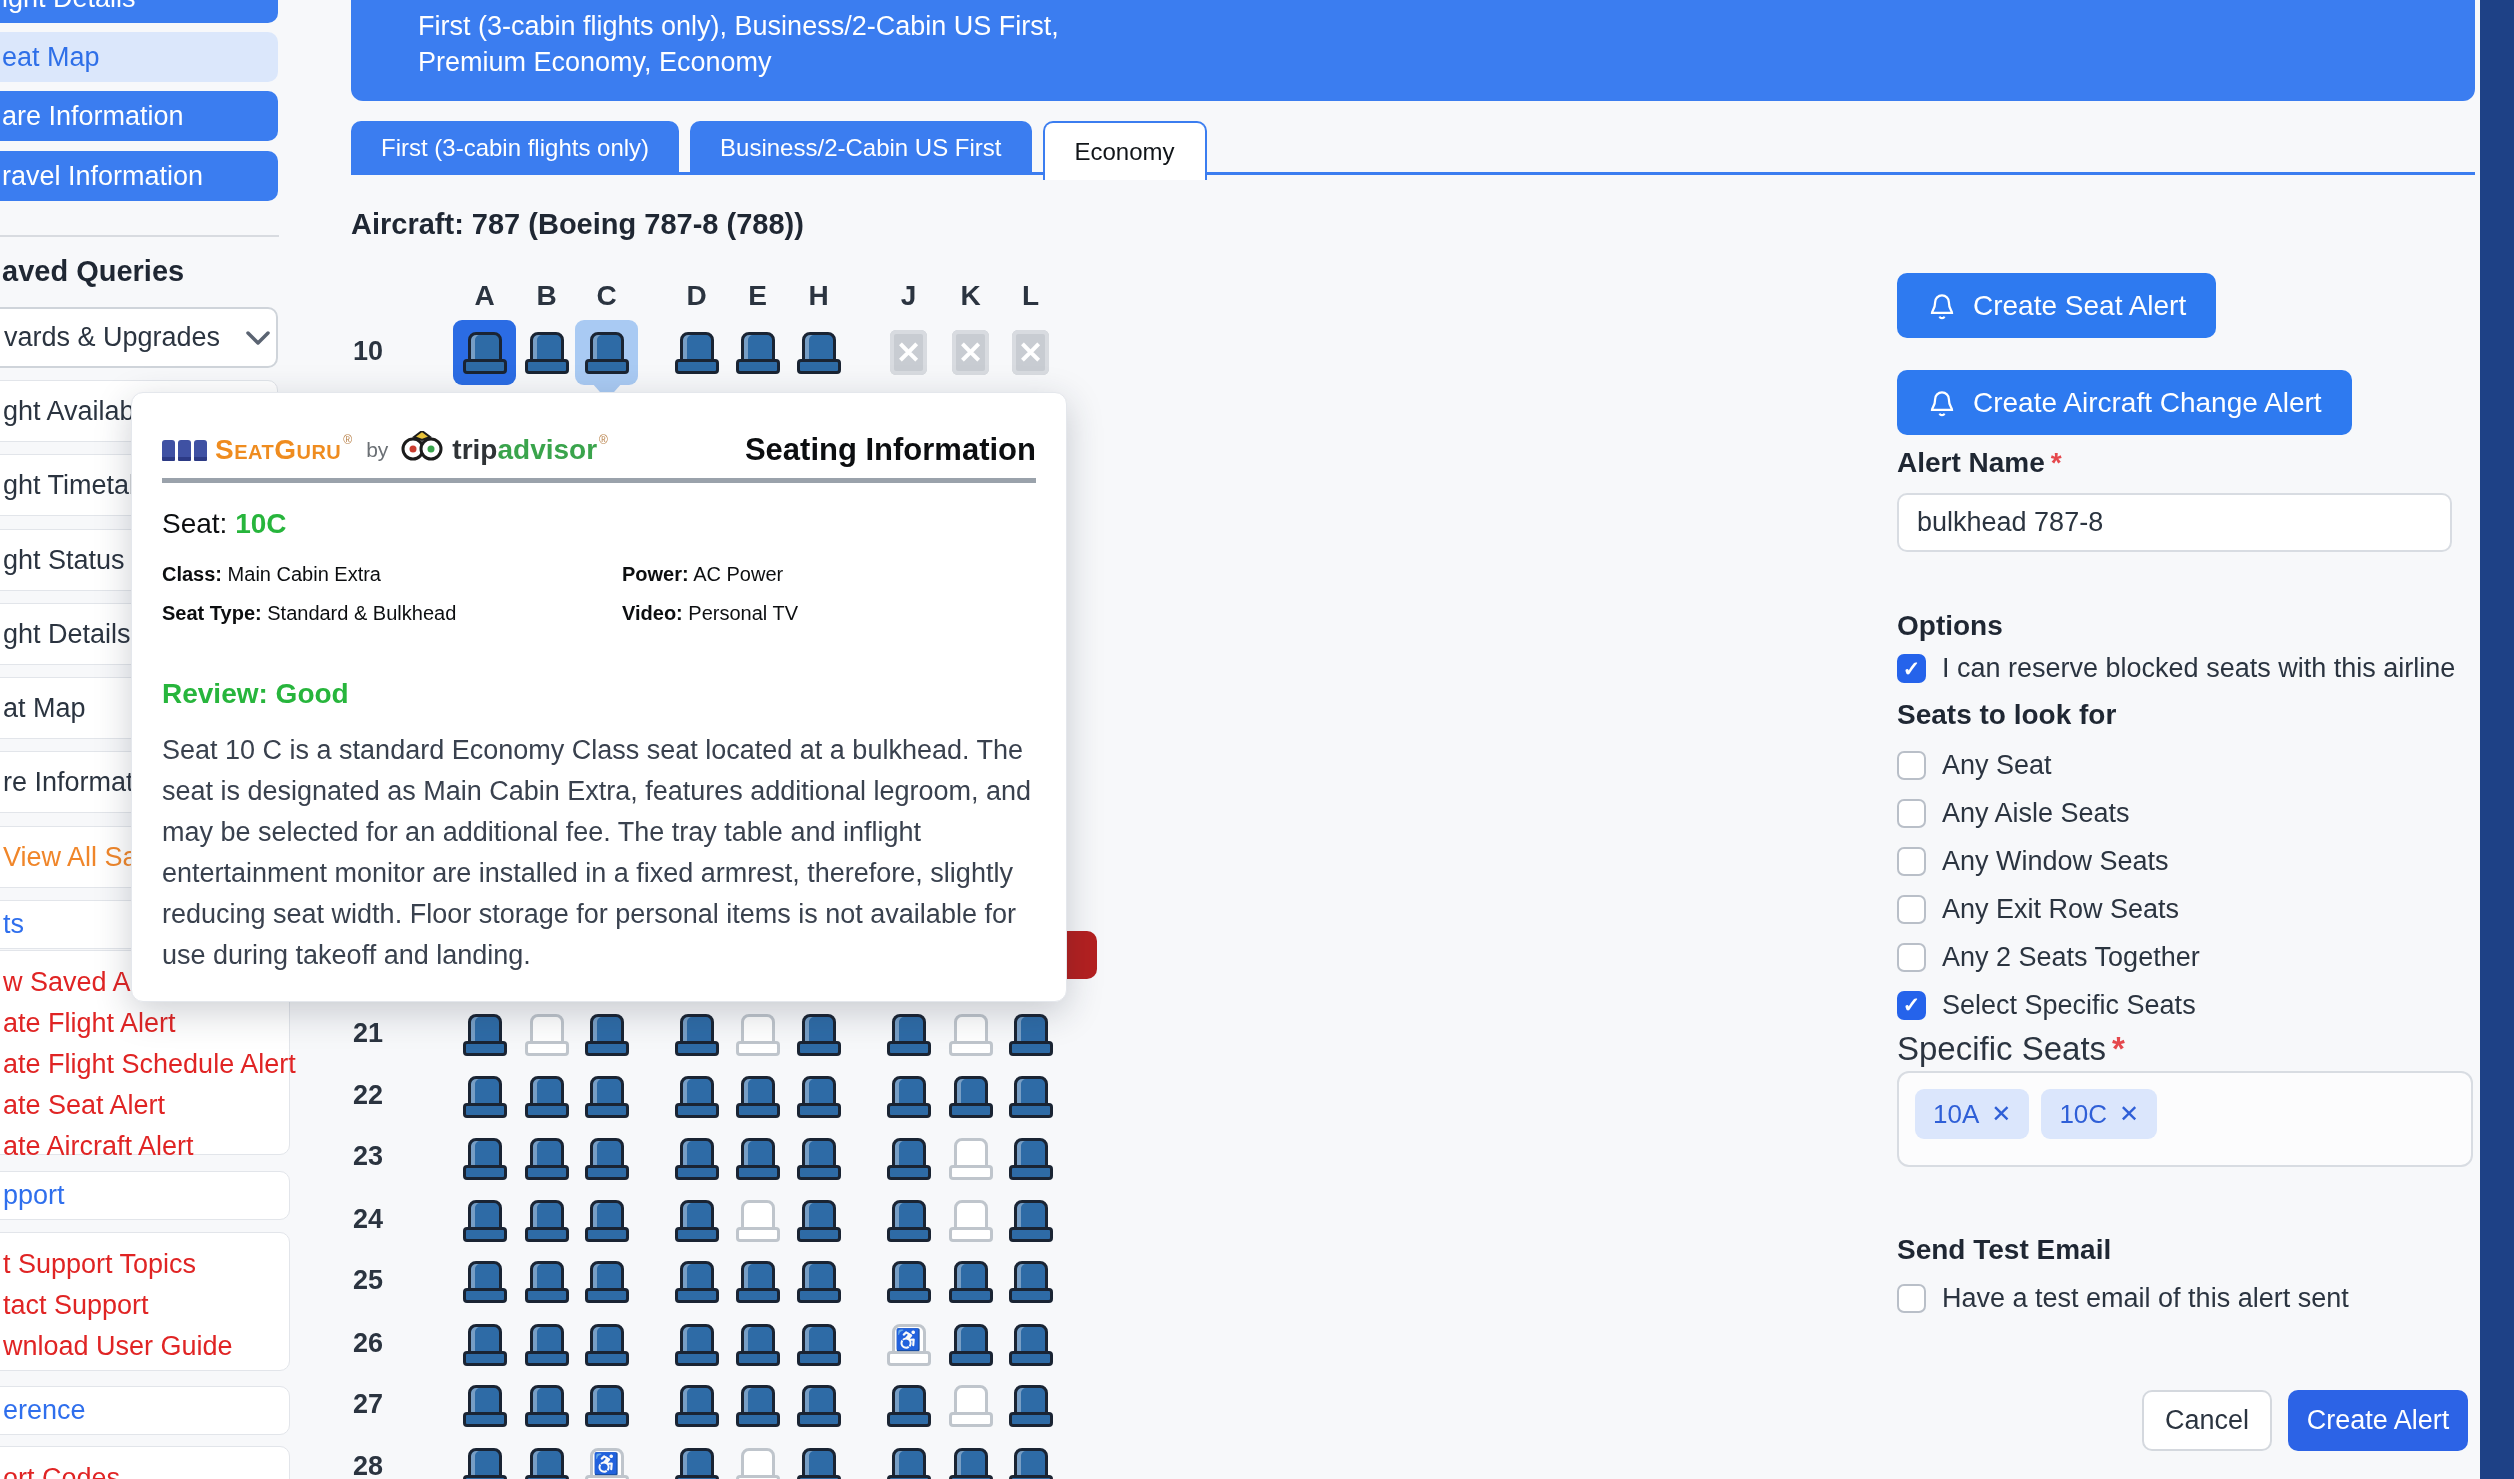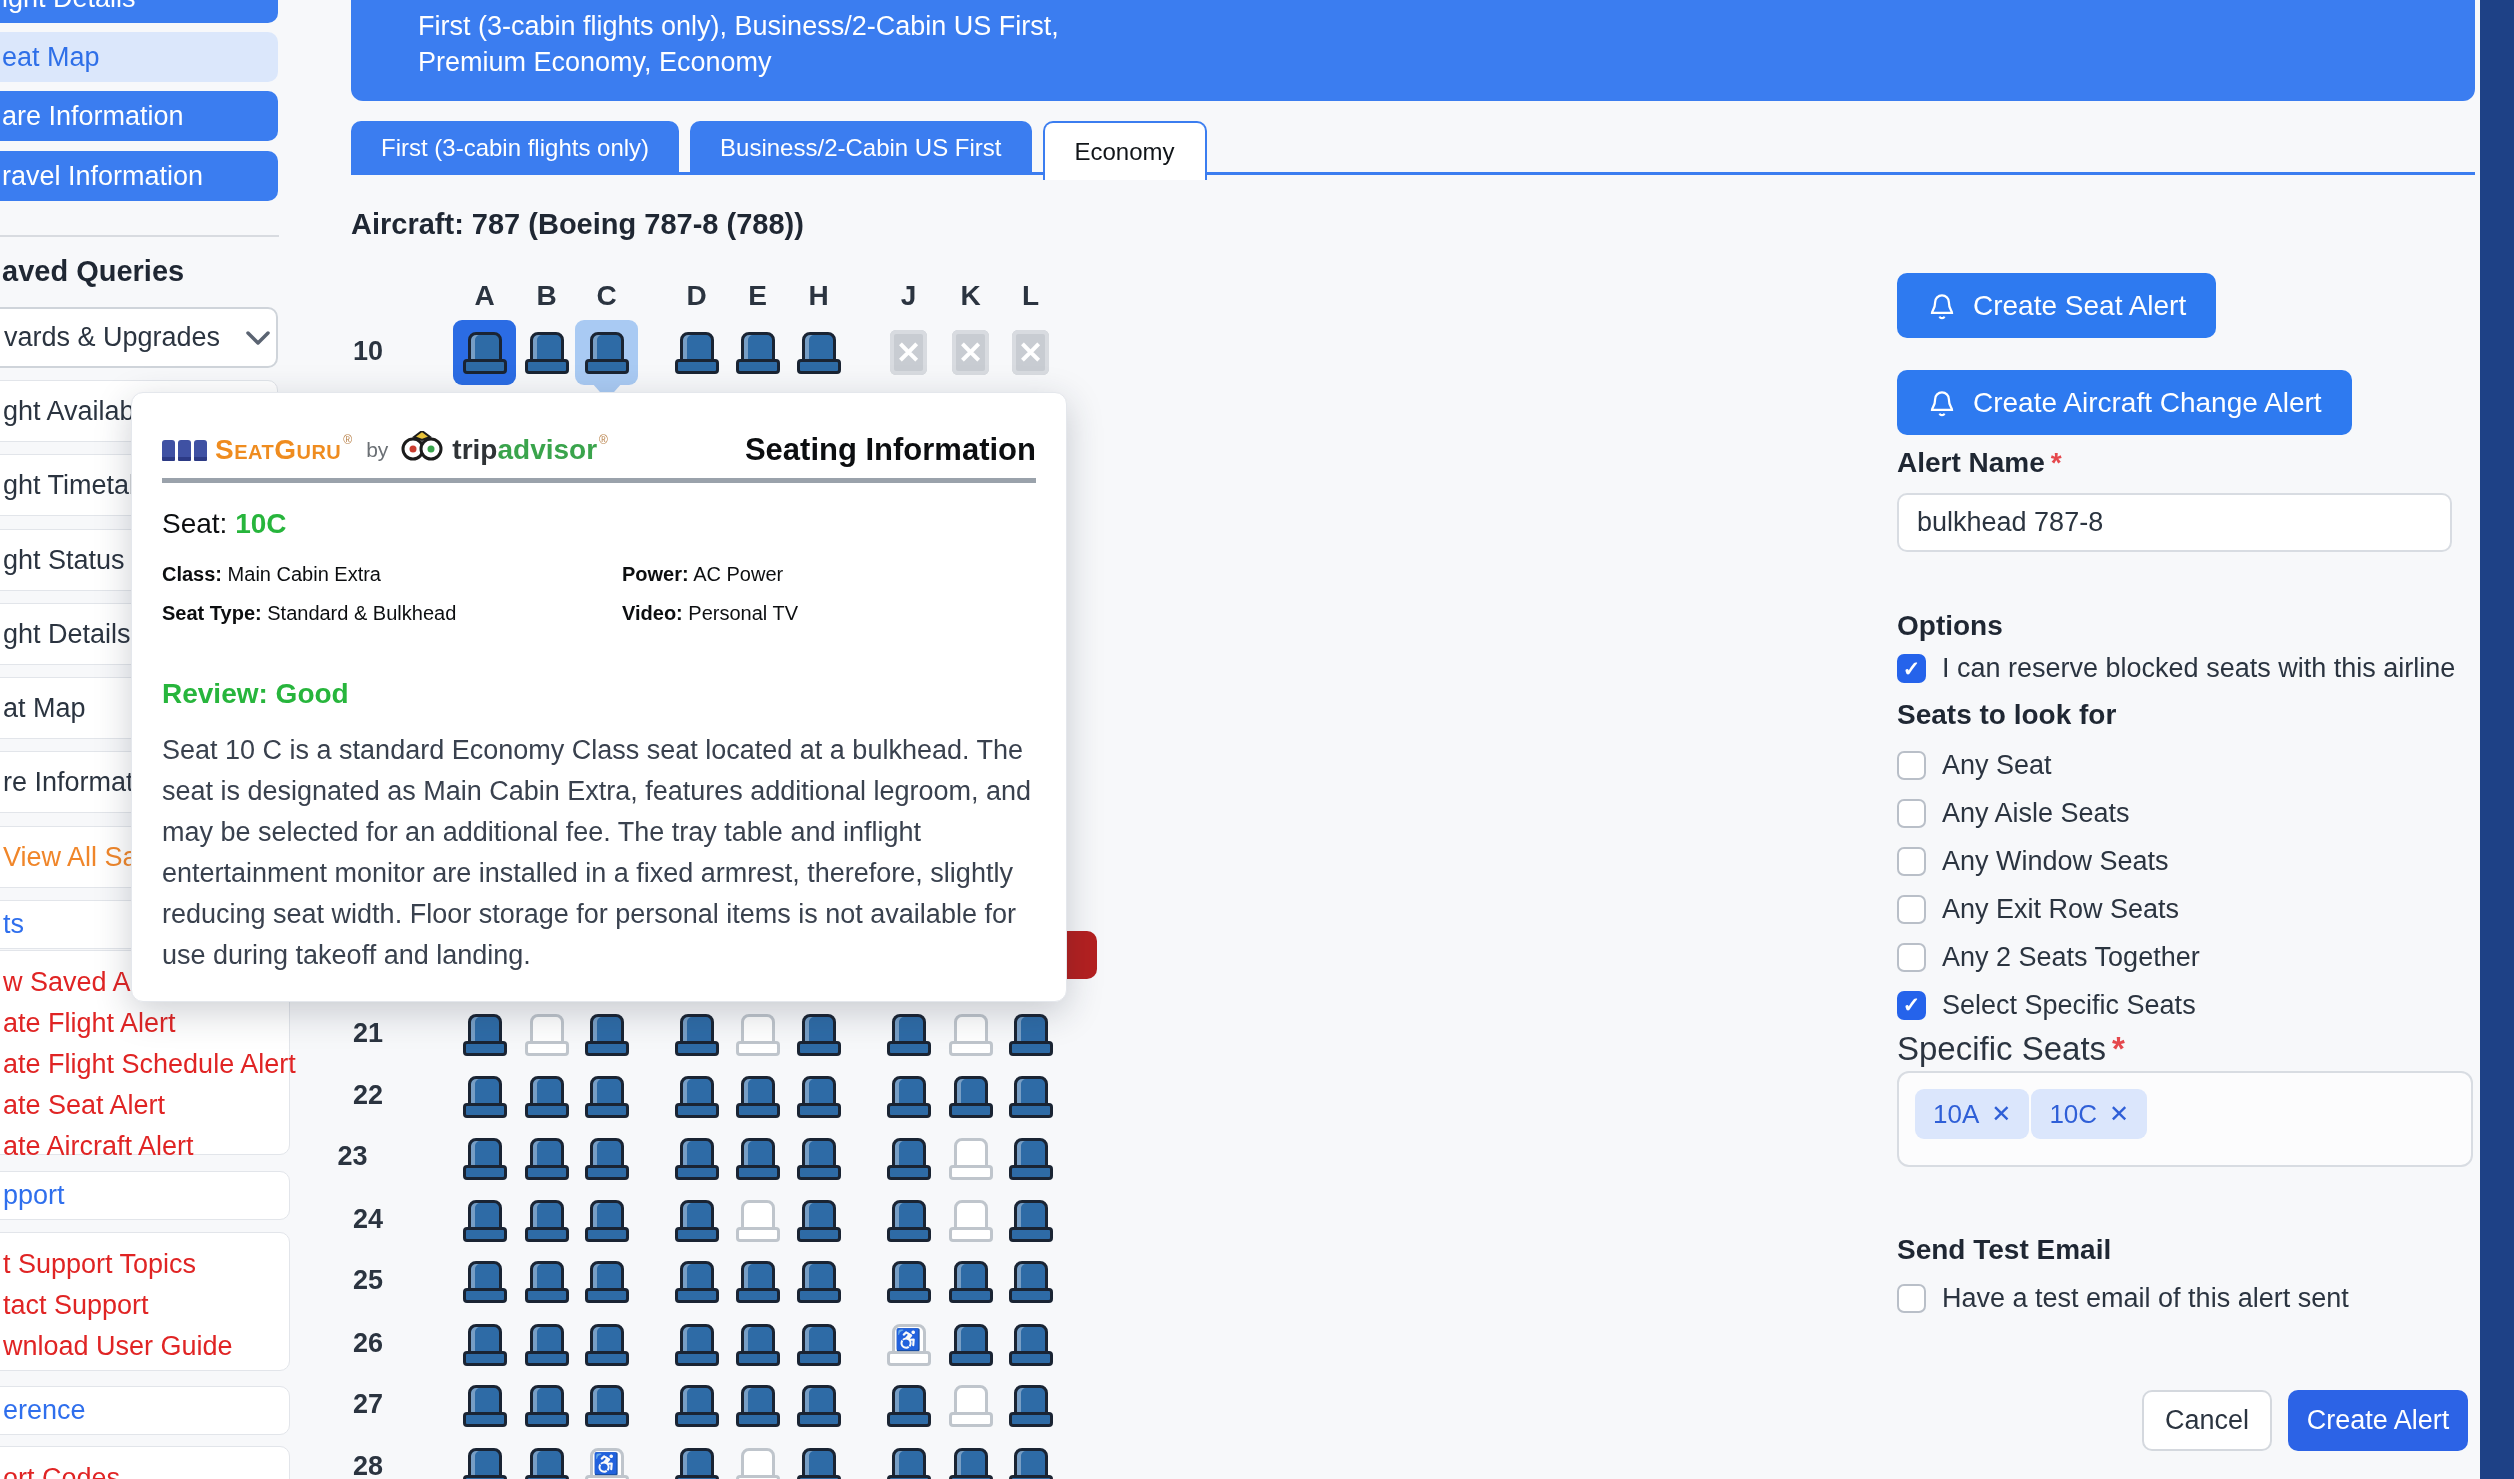--- a/index.html
+++ b/index.html
@@ -98,7 +98,7 @@
   .cb.on{background:#2563eb;border-color:#2563eb;}
   .cb.on::after{content:"✓";color:#fff;font-size:21px;font-weight:700;}
   .chips-box{position:absolute;left:1897px;top:1071px;width:576px;height:96px;background:#fcfcfd;border:2px solid #d8dce2;
-       border-radius:12px;box-sizing:border-box;display:flex;align-items:flex-start;padding:16px;gap:2px;}
+       border-radius:12px;box-sizing:border-box;display:flex;align-items:flex-start;padding:16px;gap:12px;}
   .chip{background:#dbe6fc;color:#2f5fd7;border-radius:9px;height:50px;display:inline-flex;align-items:center;
        padding:0 18px;font-size:26px;gap:12px;}
   .chip .x{cursor:pointer;font-size:24px;}

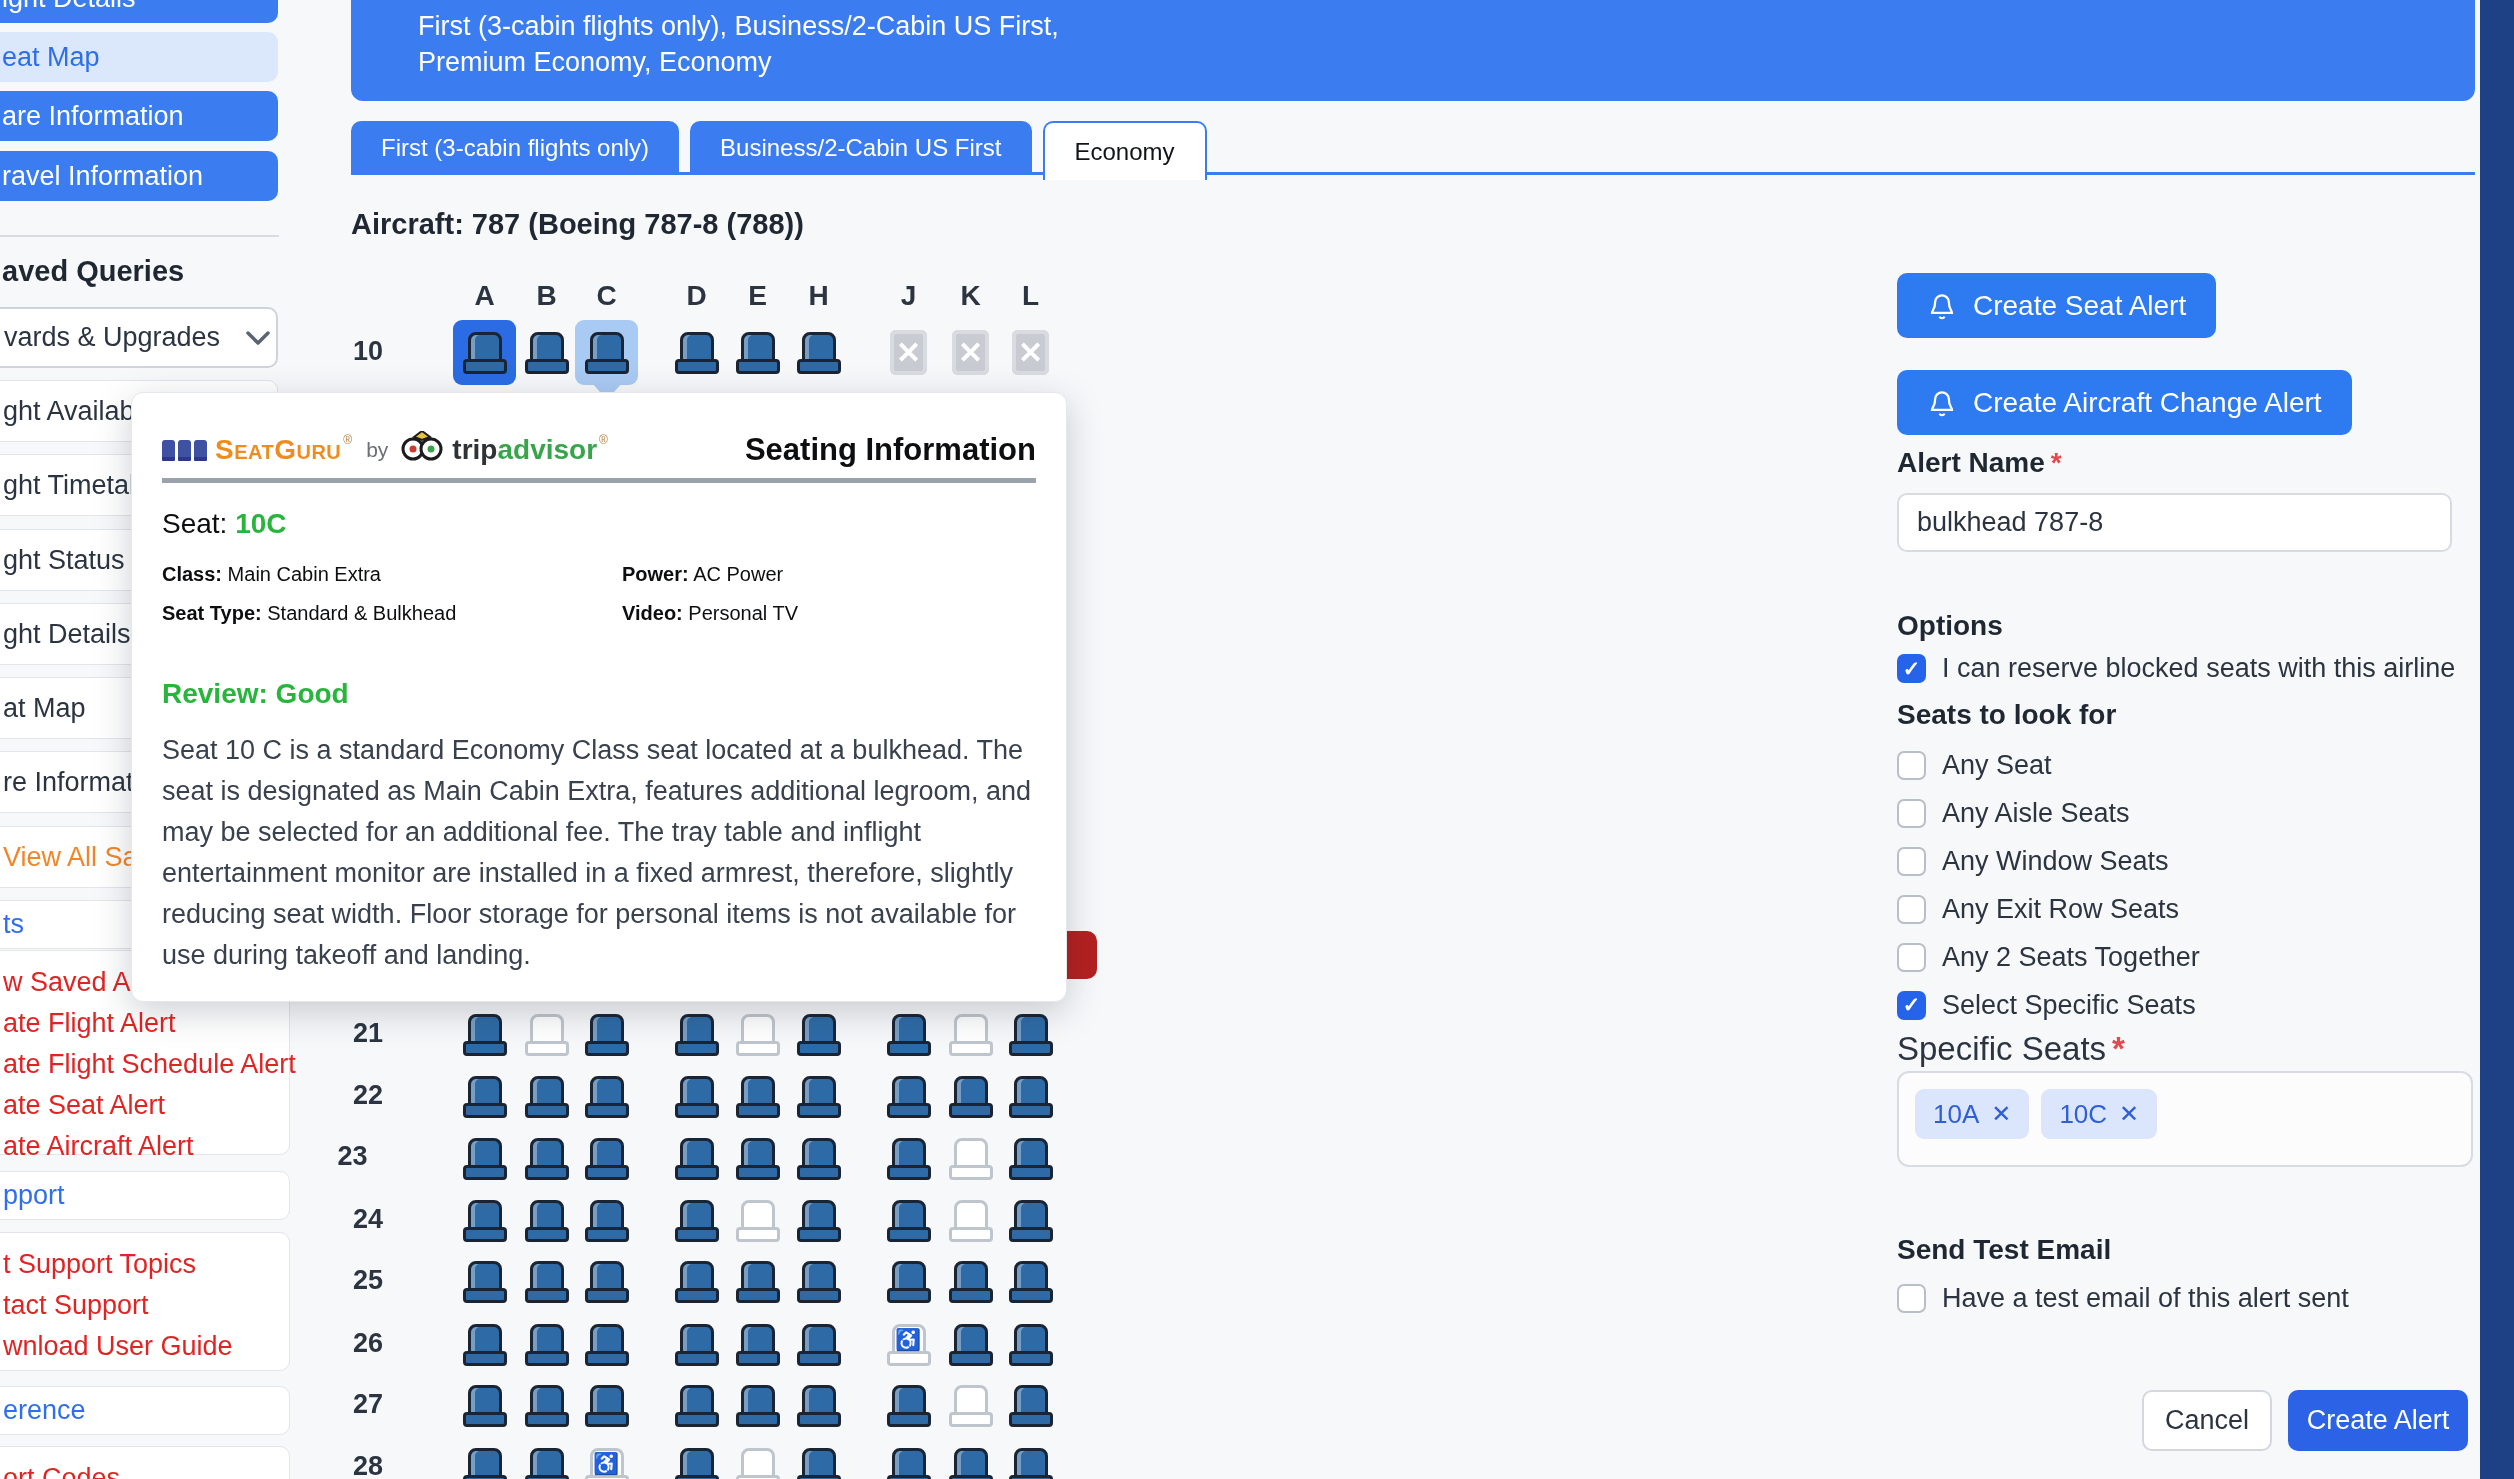--- a/index.html
+++ b/index.html
@@ -293,7 +293,7 @@
           <span class="bs"></span>
         </div>
       </div>
-      <div class="row-num" style="top: 1141px; text-align: center;">23</div>
+      <div class="row-num" style="top: 1141px;">23</div>
       <div class="cell" style="left: 453px; top: 1126px;">
         <div class="seat">
           <span class="bk"></span>

